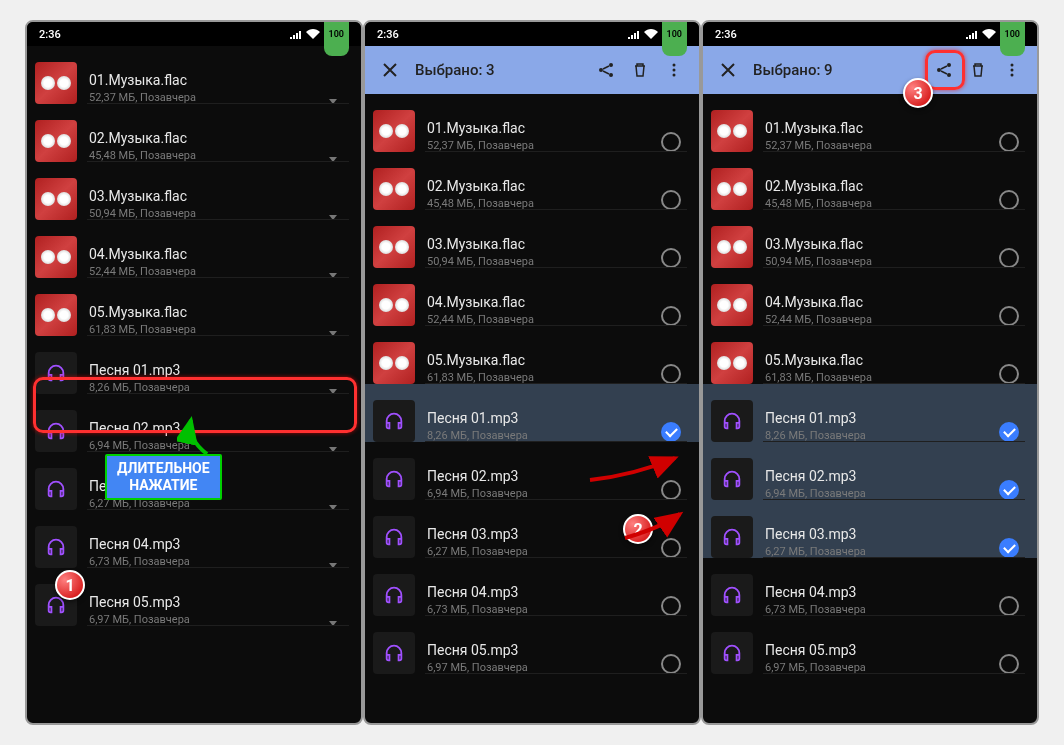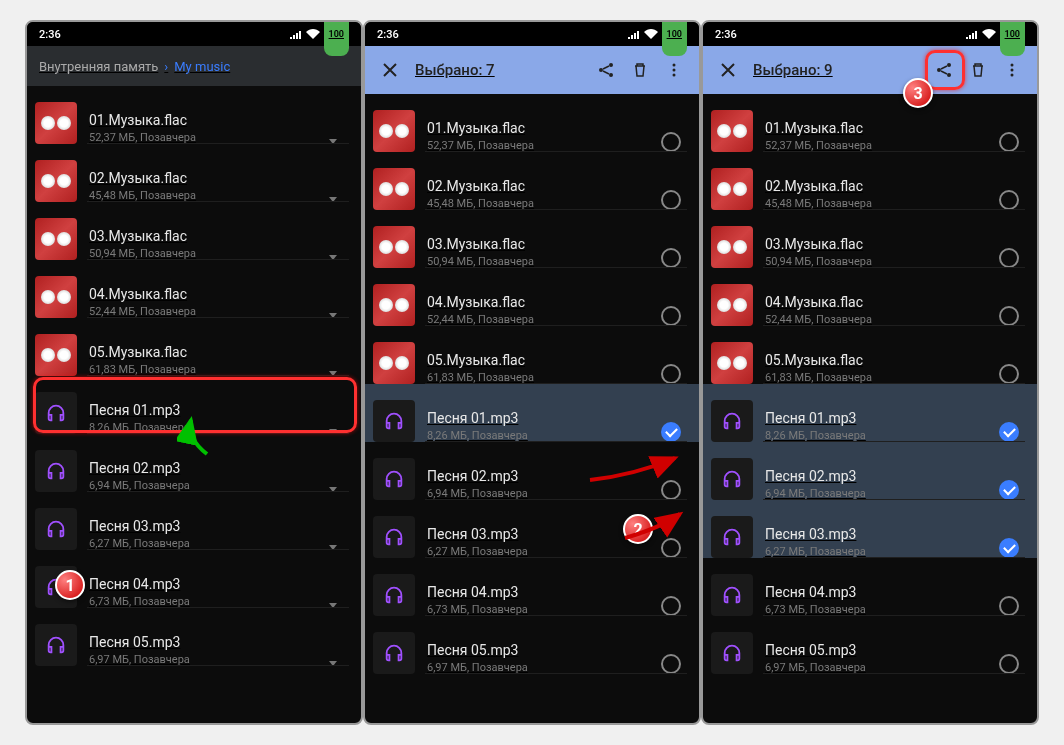--- a/index.html
+++ b/index.html
@@ -4,7 +4,7 @@
 <style>
 * { margin: 0; padding: 0; box-sizing: border-box; }
 body { background: #f0f0f0; font-family: Roboto, Arial, sans-serif; padding: 20px 15px; }
-.screens { display: flex; gap: 0; justify-content: center; text-decoration: underline; }
+.screens { display: flex; gap: 0; justify-content: center; }
 .phone { width: 338px; height: 705px; background: #0c0c0c; border: 2px solid #999; border-radius: 8px; overflow: hidden; position: relative; }
 
 .status-bar { height: 24px; background: #000; color: #fff; display: flex; align-items: center; justify-content: space-between; padding: 0 12px; font-size: 11px; font-weight: 500; }

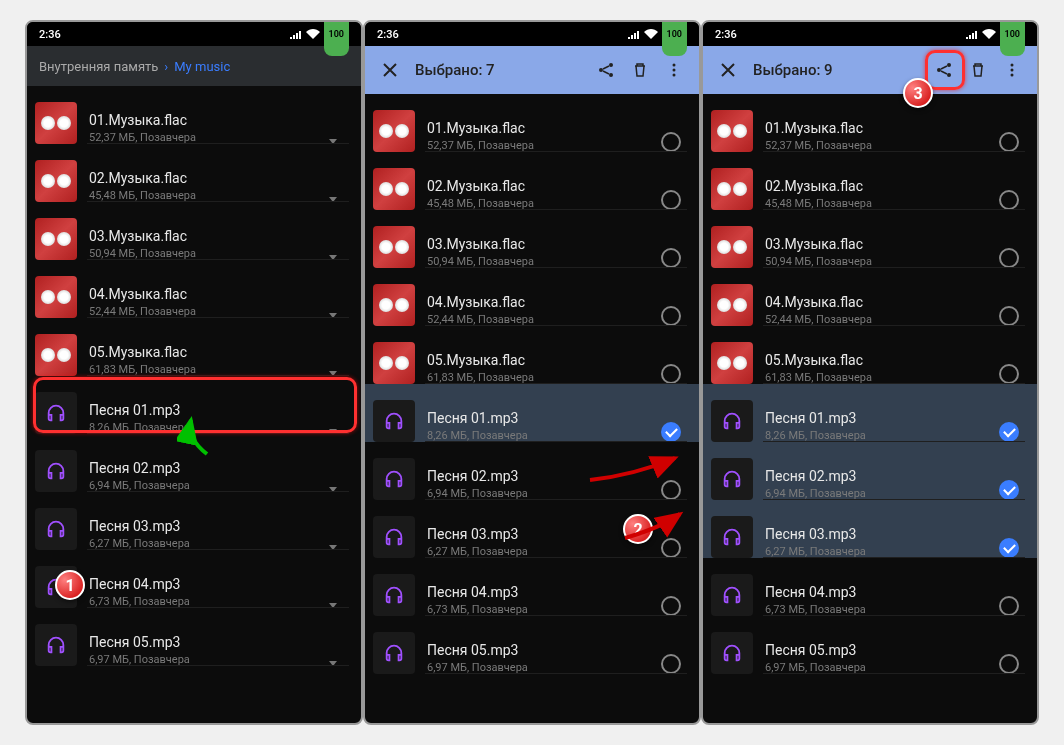--- a/index.html
+++ b/index.html
@@ -62,11 +62,6 @@
           </svg>
       <span class="battery-pill">100</span>
     </div>
-  </div>
-  <div class="breadcrumb-bar">
-    <span>Внутренняя память</span>
-    <span class="chevron">›</span>
-    <span class="active">My music</span>
   </div>
   <div class="file-list" id="list1">
         <div class="file-row">

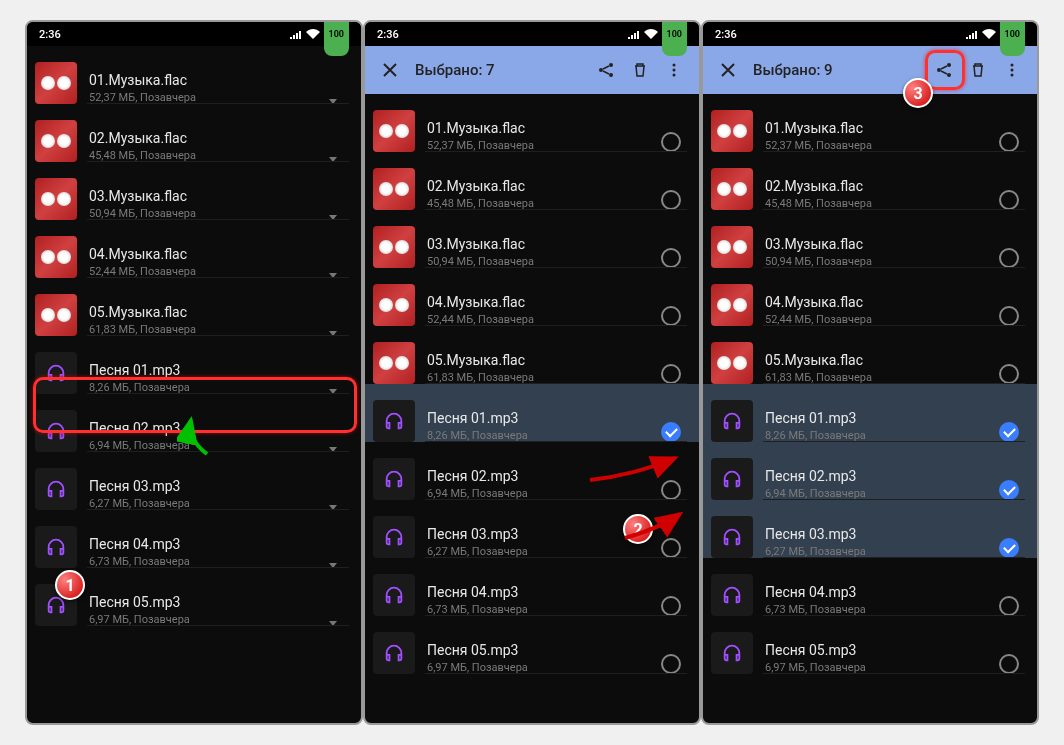--- a/index.html
+++ b/index.html
@@ -227,7 +227,7 @@
             <path stroke="#222" stroke-width="2" d="M3 3l12 12M15 3L3 15"></path>
           </svg>
     </span>
-    <span class="sel-title">Выбрано: 7</span>
+    <span class="sel-title">Выбрано: 3</span>
     <span class="sel-icon">
       <svg width="18" height="18" viewBox="0 0 18 18">
             <circle cx="14" cy="4" r="2" fill="#222"></circle>

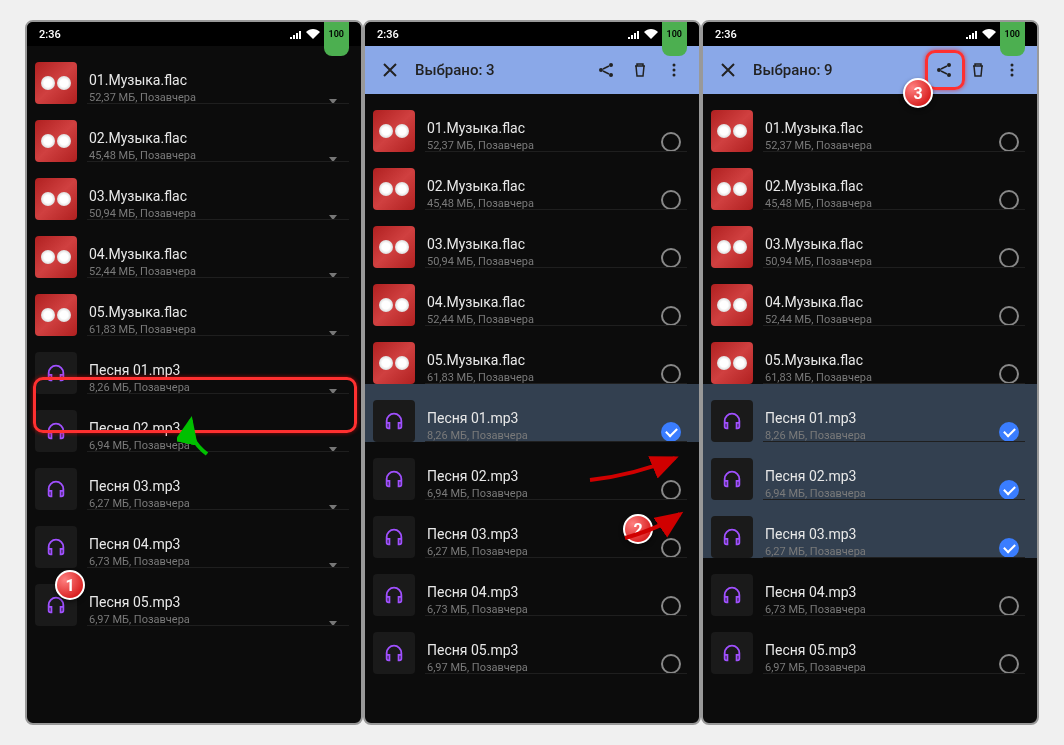--- a/index.html
+++ b/index.html
@@ -198,6 +198,9 @@
 
   <div class="highlight-box" style="left:6px; top:355px; width:324px; height:56px;"></div>
   <div class="num-badge" style="left:28px; top:548px;">1</div>
+  <div class="label-box" style="left:78px; top:432px;">
+    <span>ДЛИТЕЛЬНОЕ</span><br><span>НАЖАТИЕ</span>
+  </div>
   <svg class="annot" style="left:150px; top:392px; width:60px; height:44px;">
     <defs>
           <marker id="ah1" markerWidth="8" markerHeight="8" refX="6" refY="3" orient="auto">

